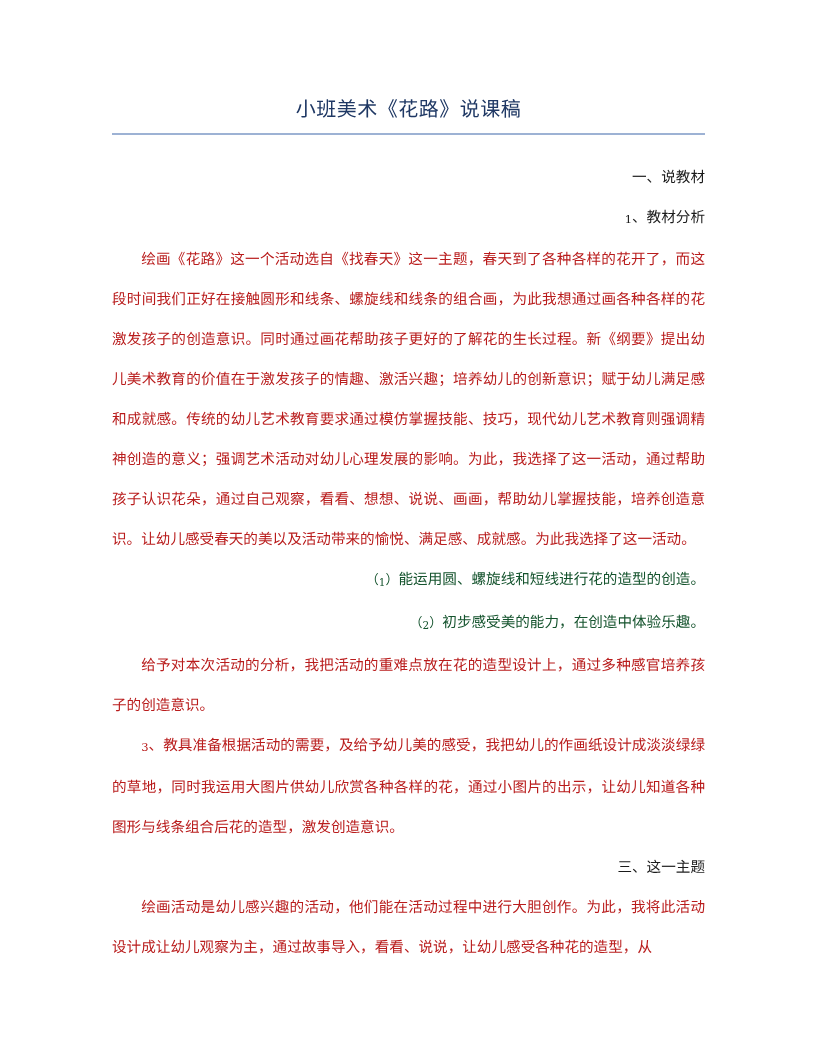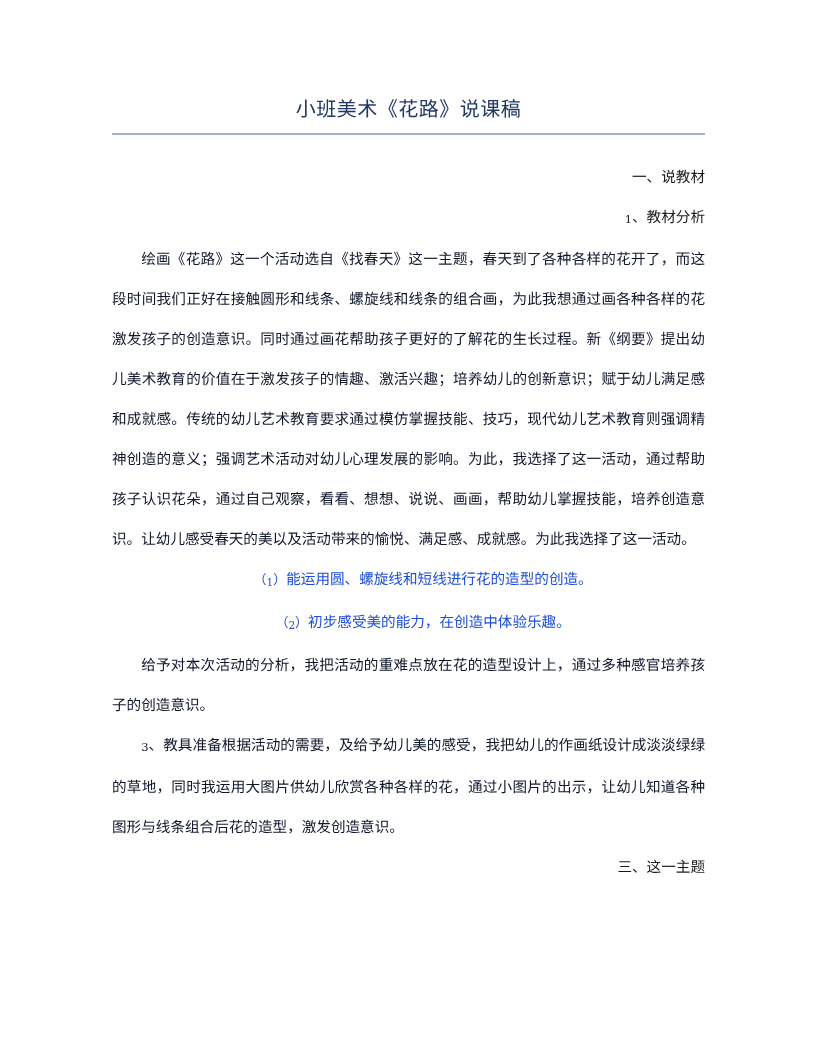--- a/index.html
+++ b/index.html
@@ -53,7 +53,7 @@
     padding: 0;
     font-size: 14.6px;
     line-height: 40px;
-    color: #0f172a;
+    color: #b91c1c;
     text-align: justify;
     text-justify: inter-ideograph;
     text-indent: 2em;

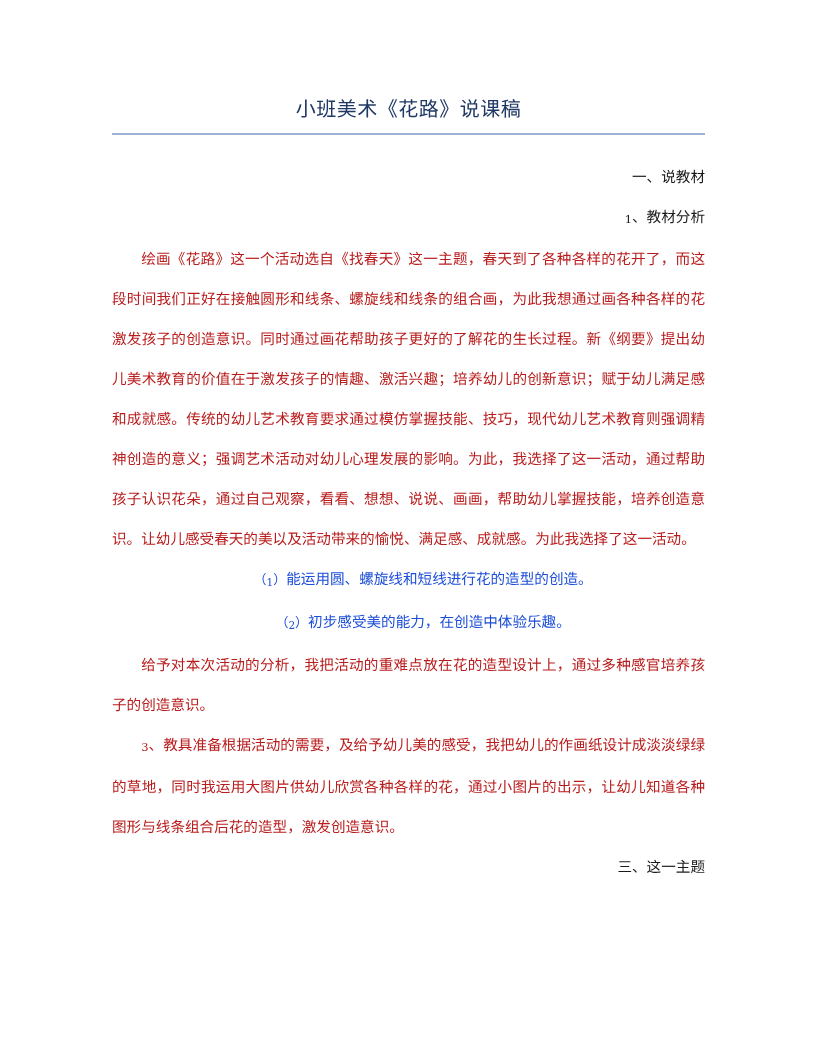--- a/index.html
+++ b/index.html
@@ -74,9 +74,9 @@
     padding: 0;
     font-size: 14.6px;
     line-height: 40px;
-    color: #1d4ed8;
+    color: #14532d;
     text-indent: 2em;
-    text-align: center;
+    text-align: right;
     font-family: "DejaVu Sans", "Liberation Sans", sans-serif;
   }
   .num-small {

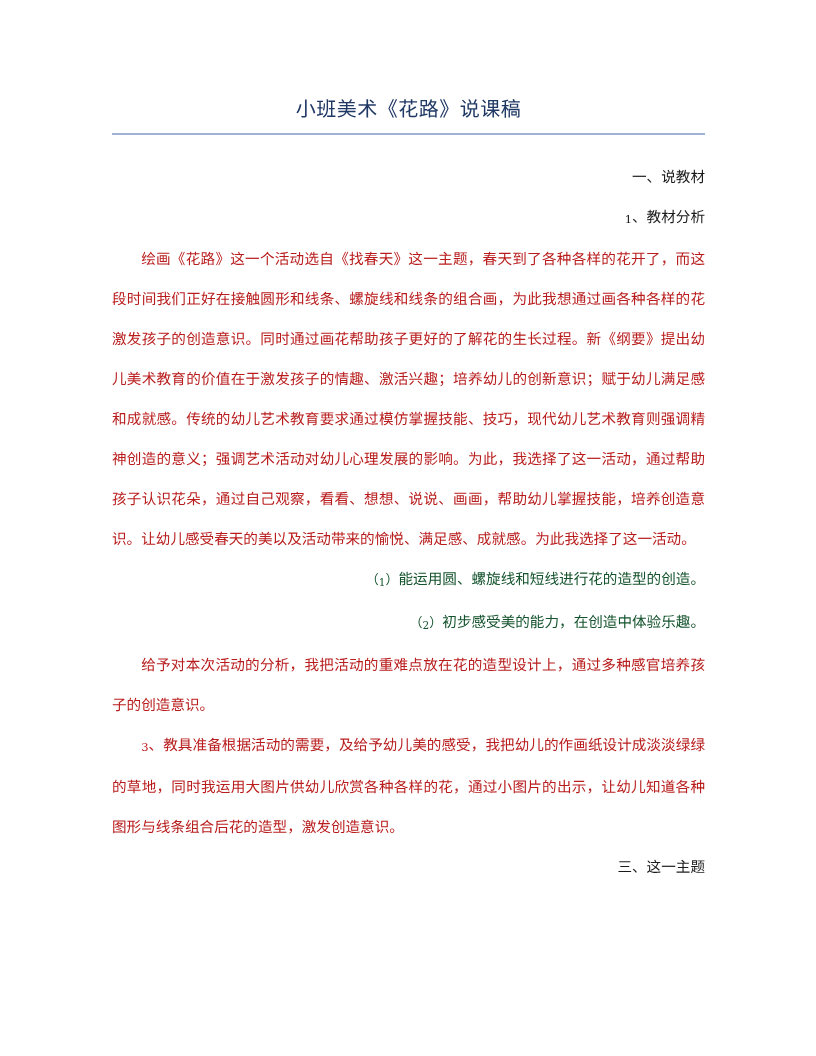--- a/index.html
+++ b/index.html
@@ -123,6 +123,7 @@
 
       <p class="heading">三、这一主题</p>
 
+      <p class="para">绘画活动是幼儿感兴趣的活动，他们能在活动过程中进行大胆创作。为此，我将此活动设计成让幼儿观察为主，通过故事导入，看看、说说，让幼儿感受各种花的造型，从</p>
 
     </div>
   </div>

